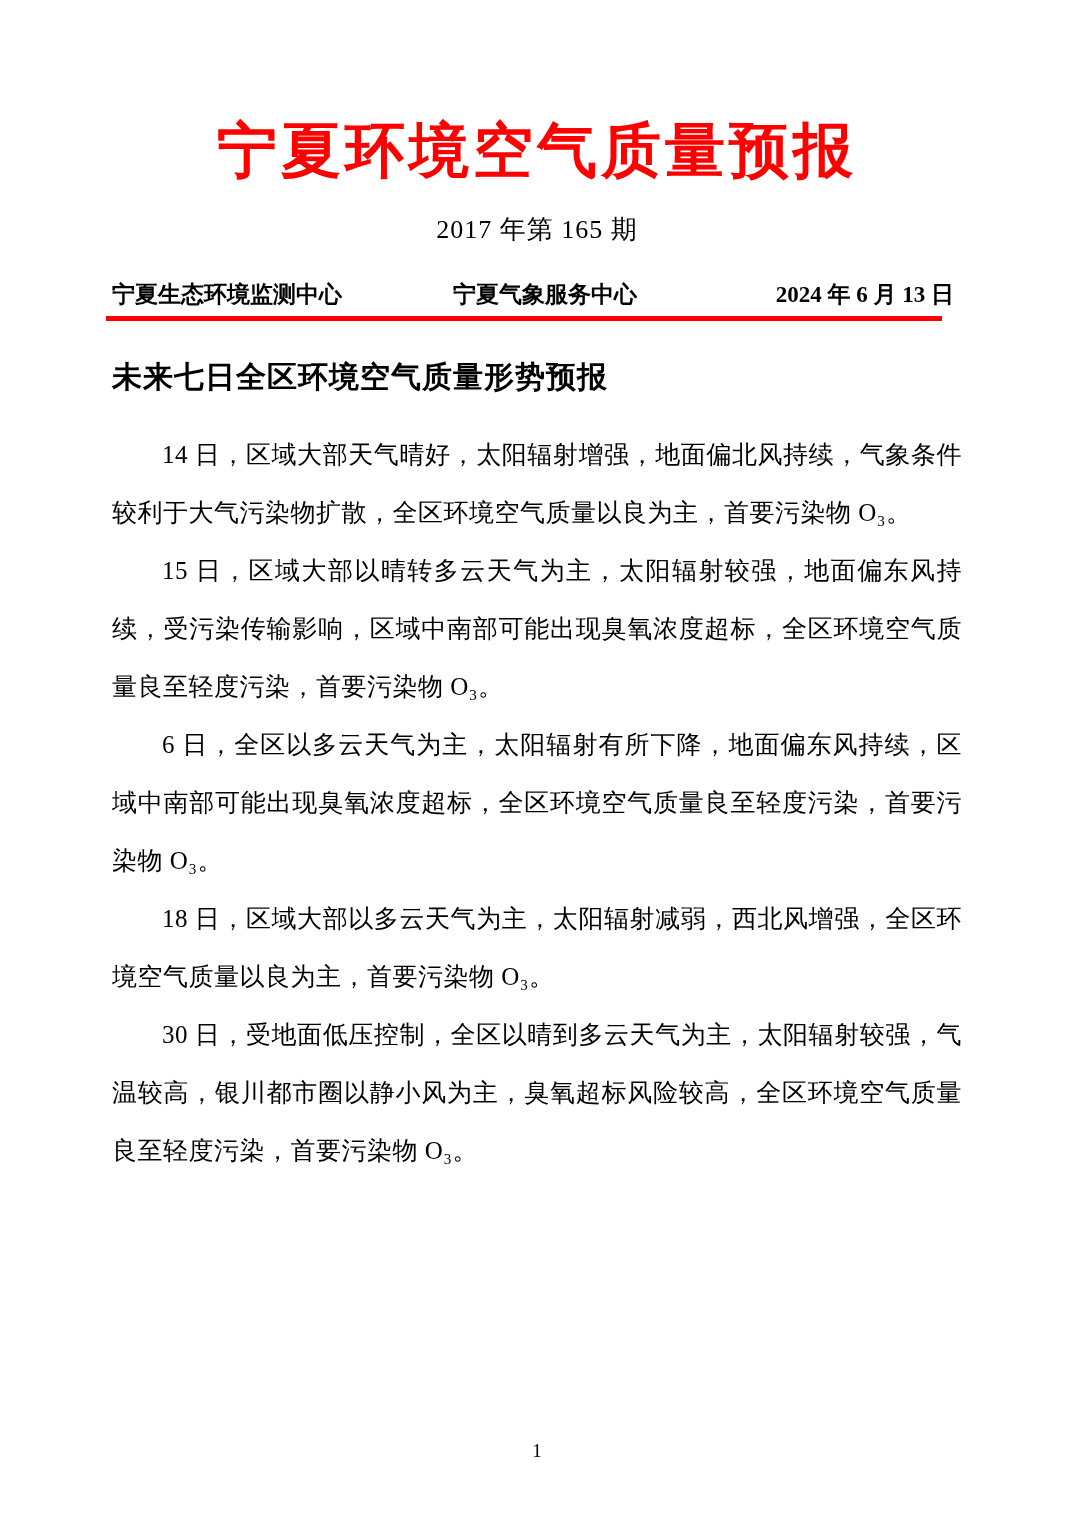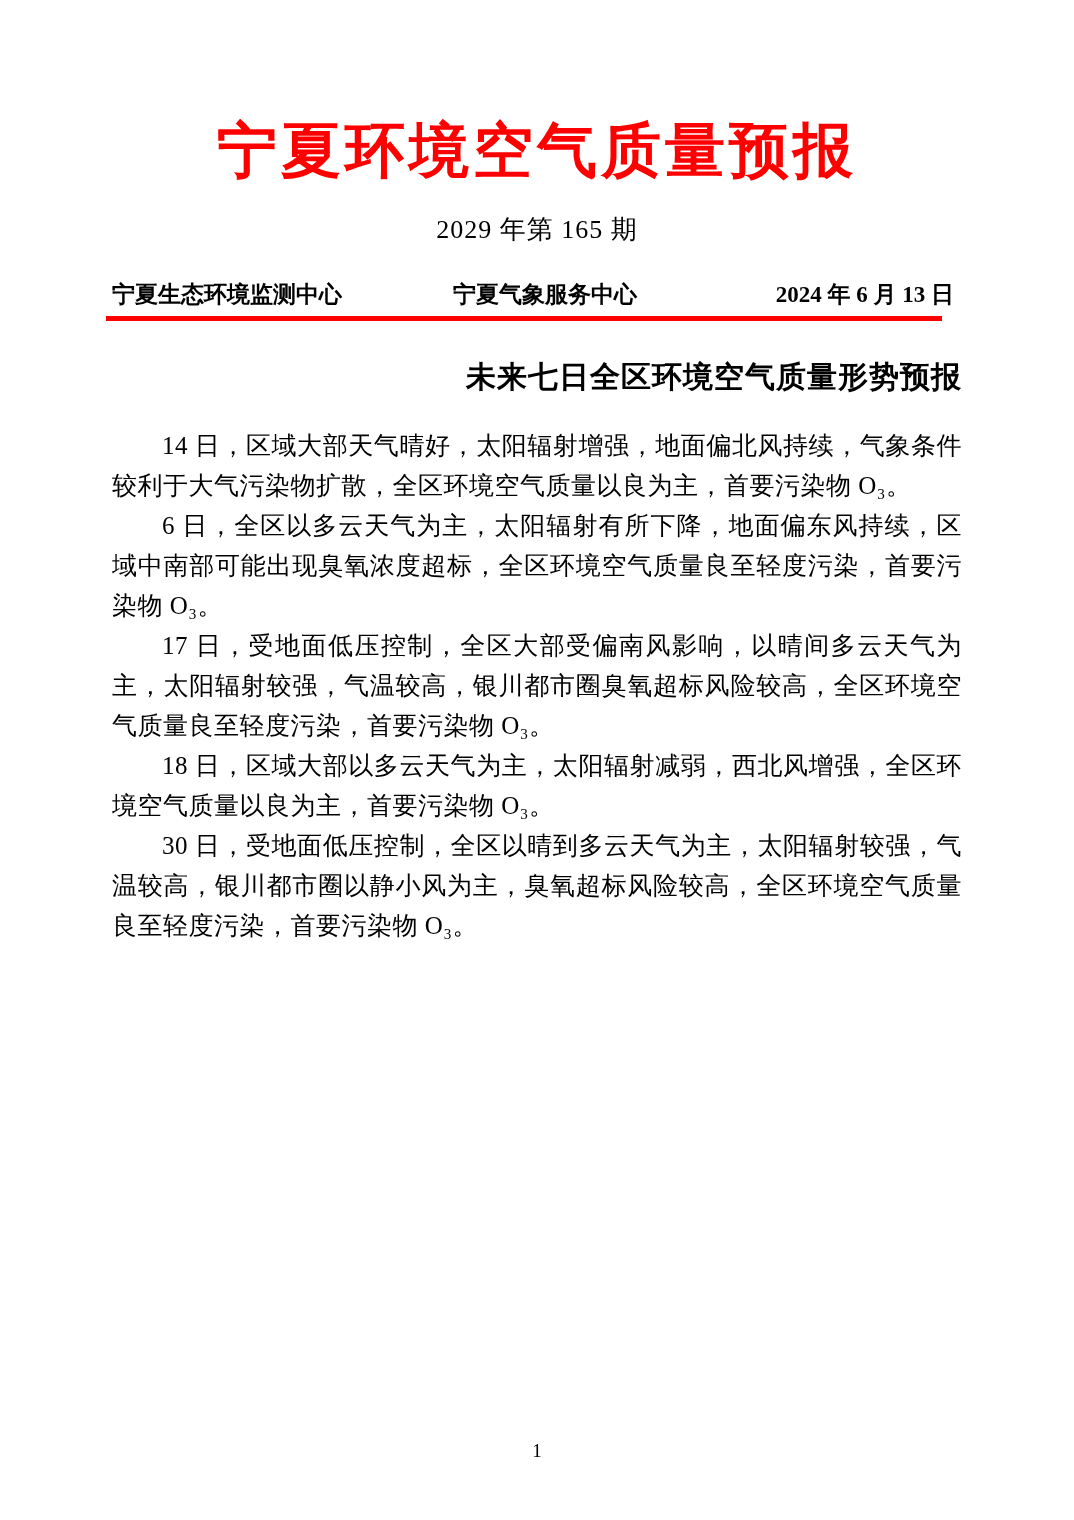--- a/index.html
+++ b/index.html
@@ -91,7 +91,7 @@
 
     <h1 class="doc-title">宁夏环境空气质量预报</h1>
 
-    <div class="issue-line">2029 年第 165 期</div>
+    <div class="issue-line">2017 年第 165 期</div>
 
     <div class="org-row">
       <span class="org-left">宁夏生态环境监测中心</span>

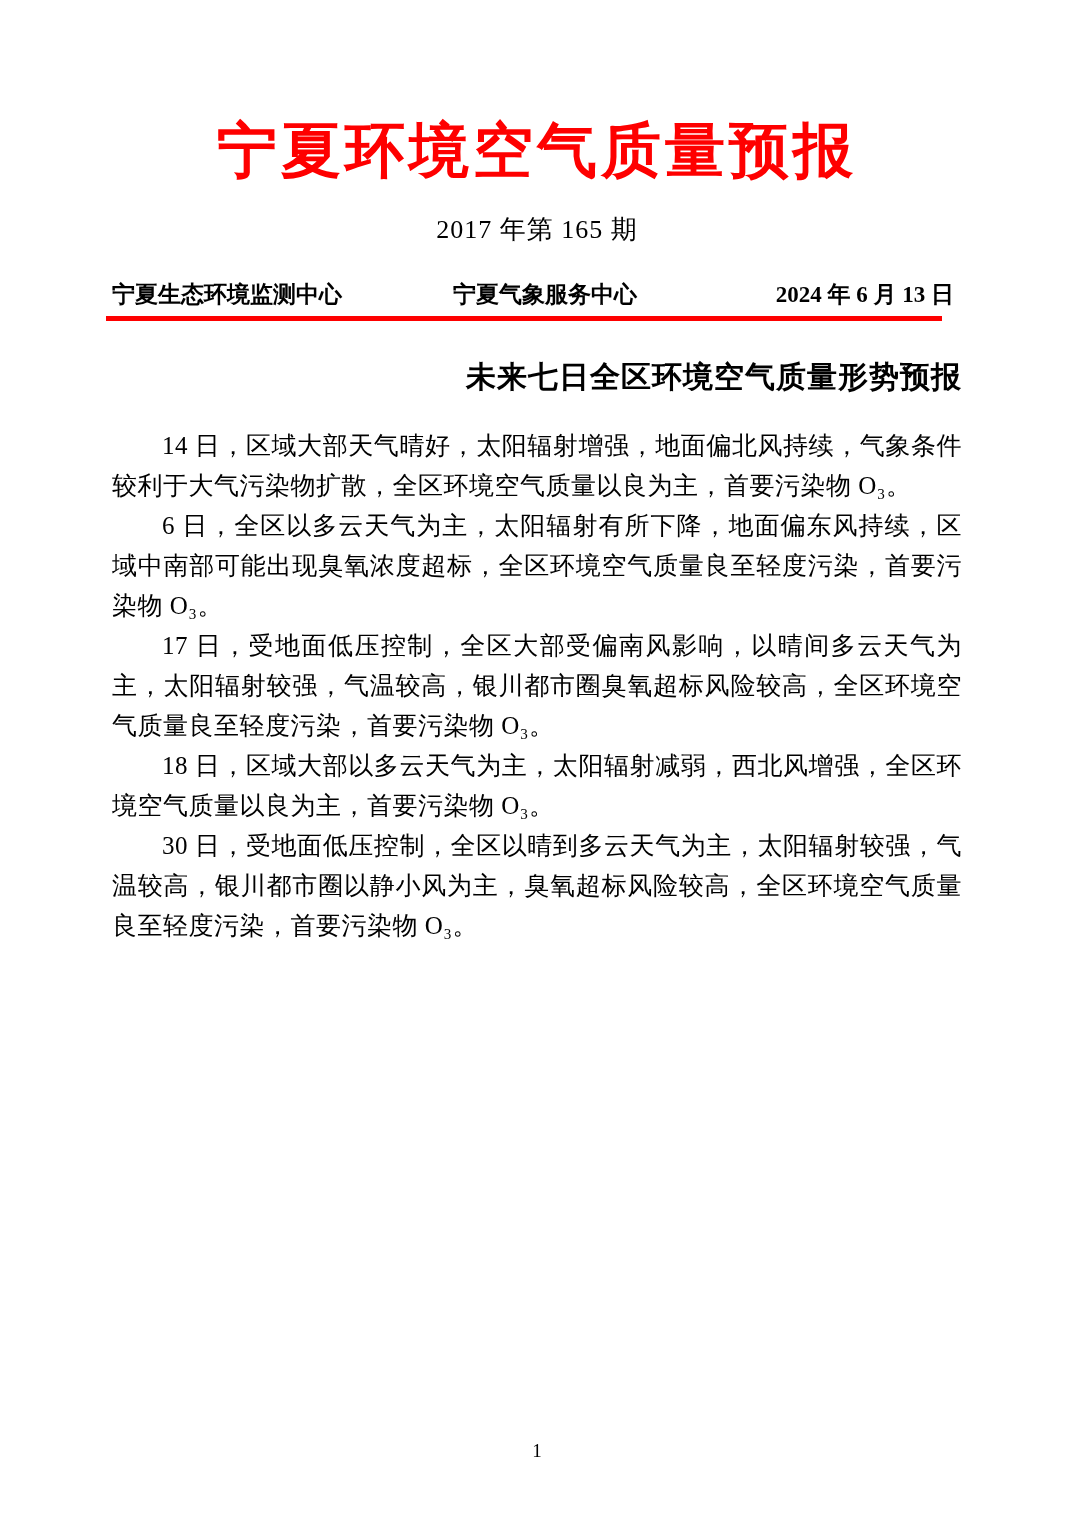--- a/index.html
+++ b/index.html
@@ -58,7 +58,7 @@
     margin-left: -6px;
   }
   .section-title {
-    text-align: right;
+    text-align: left;
     font-size: 30px;
     font-weight: bold;
     margin-top: 36px;

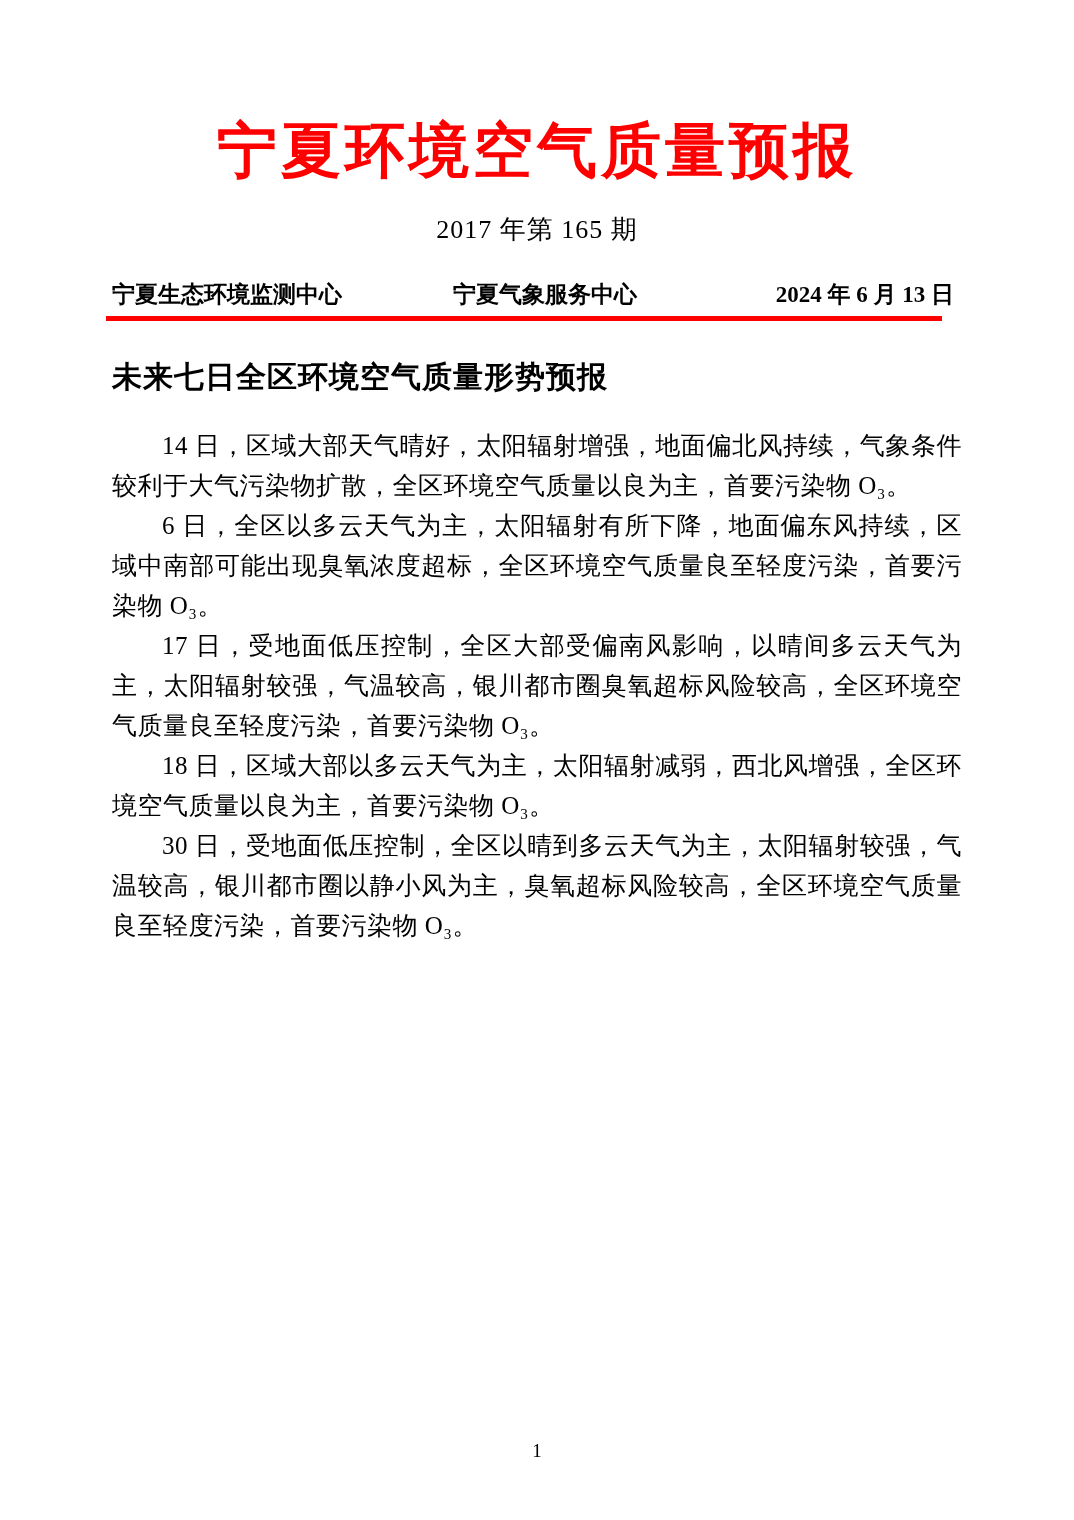--- a/index.html
+++ b/index.html
@@ -69,7 +69,7 @@
   }
   .body-text p {
     font-size: 25px;
-    line-height: 40px;
+    line-height: 58px;
     text-align: justify;
     text-indent: 2em;
     letter-spacing: 0.5px;

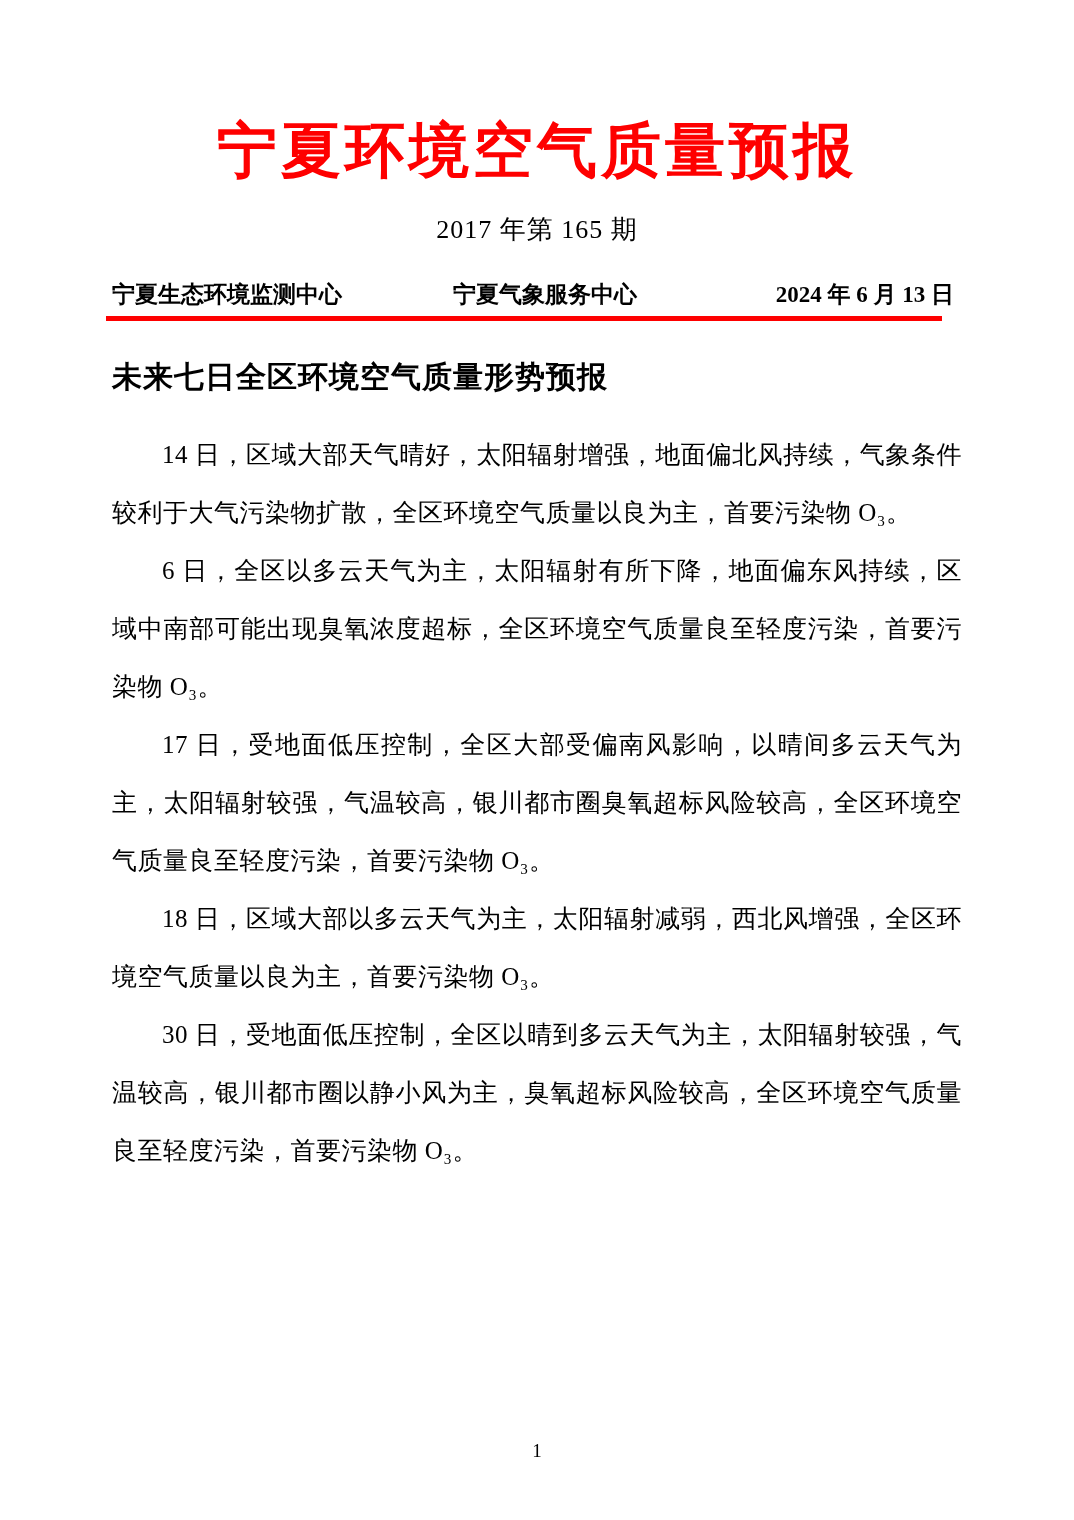--- a/index.html
+++ b/index.html
@@ -105,6 +105,7 @@
 
     <div class="body-text">
       <p>14 日，区域大部天气晴好，太阳辐射增强，地面偏北风持续，气象条件较利于大气污染物扩散，全区环境空气质量以良为主，首要污染物 O₃。</p>
+      <p>15 日，区域大部以晴转多云天气为主，太阳辐射较强，地面偏东风持续，受污染传输影响，区域中南部可能出现臭氧浓度超标，全区环境空气质量良至轻度污染，首要污染物 O₃。</p>
       <p>6 日，全区以多云天气为主，太阳辐射有所下降，地面偏东风持续，区域中南部可能出现臭氧浓度超标，全区环境空气质量良至轻度污染，首要污染物 O₃。</p>
       <p>17 日，受地面低压控制，全区大部受偏南风影响，以晴间多云天气为主，太阳辐射较强，气温较高，银川都市圈臭氧超标风险较高，全区环境空气质量良至轻度污染，首要污染物 O₃。</p>
       <p>18 日，区域大部以多云天气为主，太阳辐射减弱，西北风增强，全区环境空气质量以良为主，首要污染物 O₃。</p>

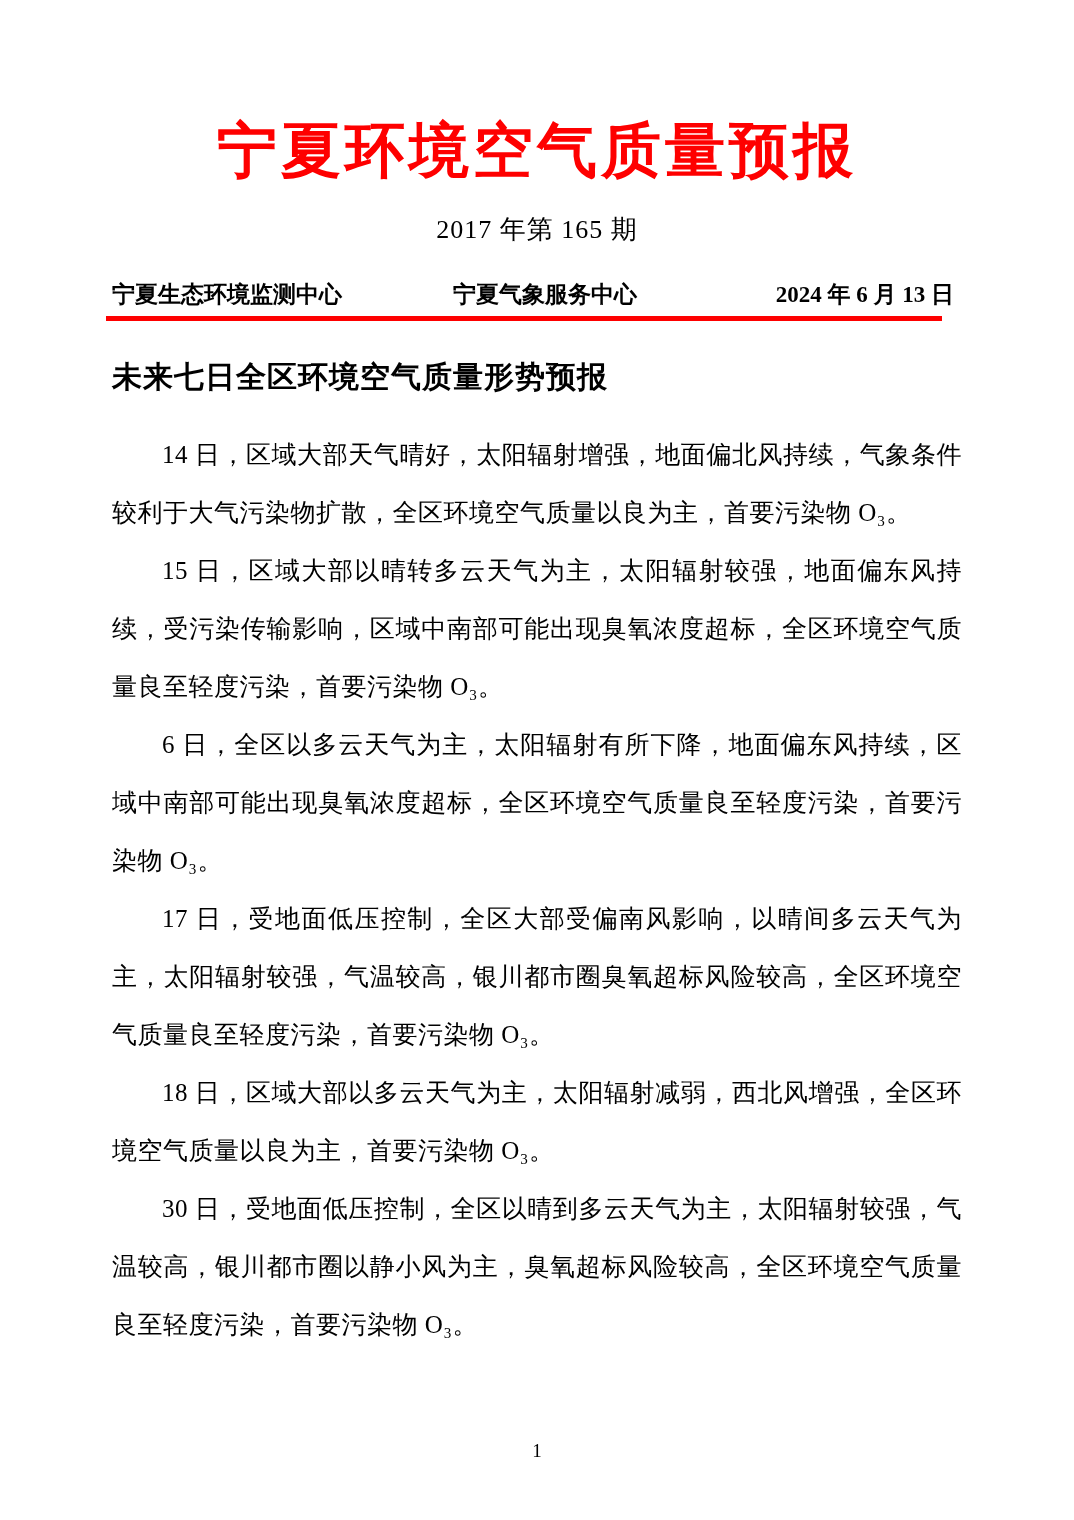--- a/index.html
+++ b/index.html
@@ -107,7 +107,6 @@
       <p>14 日，区域大部天气晴好，太阳辐射增强，地面偏北风持续，气象条件较利于大气污染物扩散，全区环境空气质量以良为主，首要污染物 O₃。</p>
       <p>15 日，区域大部以晴转多云天气为主，太阳辐射较强，地面偏东风持续，受污染传输影响，区域中南部可能出现臭氧浓度超标，全区环境空气质量良至轻度污染，首要污染物 O₃。</p>
       <p>6 日，全区以多云天气为主，太阳辐射有所下降，地面偏东风持续，区域中南部可能出现臭氧浓度超标，全区环境空气质量良至轻度污染，首要污染物 O₃。</p>
-      <p>17 日，受地面低压控制，全区大部受偏南风影响，以晴间多云天气为主，太阳辐射较强，气温较高，银川都市圈臭氧超标风险较高，全区环境空气质量良至轻度污染，首要污染物 O₃。</p>
       <p>18 日，区域大部以多云天气为主，太阳辐射减弱，西北风增强，全区环境空气质量以良为主，首要污染物 O₃。</p>
       <p>30 日，受地面低压控制，全区以晴到多云天气为主，太阳辐射较强，气温较高，银川都市圈以静小风为主，臭氧超标风险较高，全区环境空气质量良至轻度污染，首要污染物 O₃。</p>
     </div>

